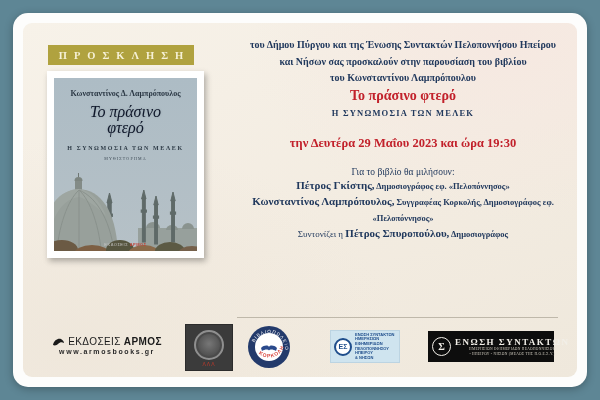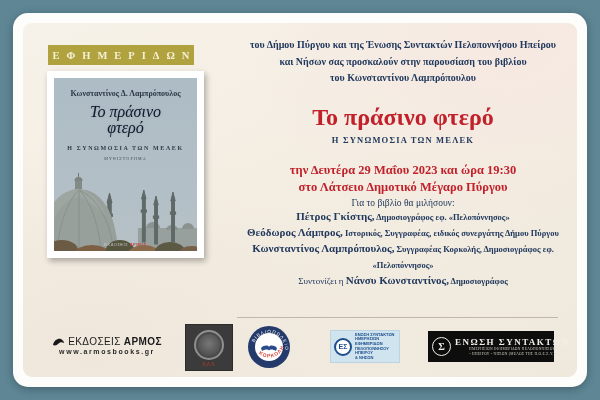--- a/index.html
+++ b/index.html
@@ -93,7 +93,7 @@
   <div class="frame-white"></div>
   <div class="card">
 
-    <div class="banner">ΕΦΗΜΕΡΙΔΩΝ</div>
+    <div class="banner">ΠΡΟΣΚΛΗΣΗ</div>
 
     <div class="book">
       <div class="cover">

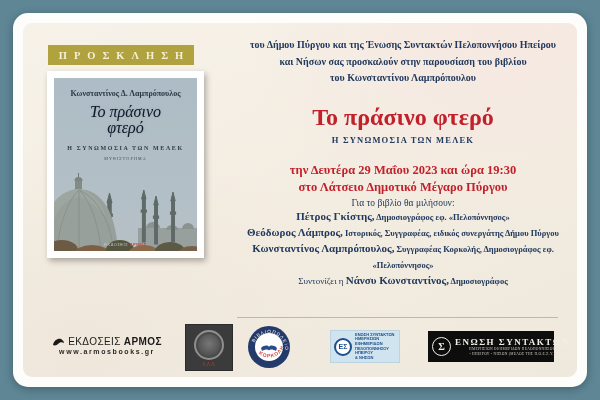--- a/index.html
+++ b/index.html
@@ -46,7 +46,7 @@
   
   .rcol{position:absolute;left:213px;top:14px;width:334px;text-align:center;color:#21395d;}
   .intro div{font-size:10px;font-weight:600;line-height:16.5px;white-space:nowrap;}
-  .btitle{margin-top:17px;font-size:24px;font-weight:bold;color:#c2212b;}
+  .btitle{margin-top:1px;font-size:14px;font-weight:bold;color:#c2212b;}
   .bsub{margin-top:4px;font-size:8.5px;font-weight:bold;letter-spacing:1.2px;color:#21395d;}
   .when{margin-top:17px;font-size:12.5px;font-weight:bold;line-height:17px;color:#c2212b;white-space:nowrap;}
   .where{font-size:12.5px;font-weight:bold;line-height:17px;color:#c2212b;white-space:nowrap;}

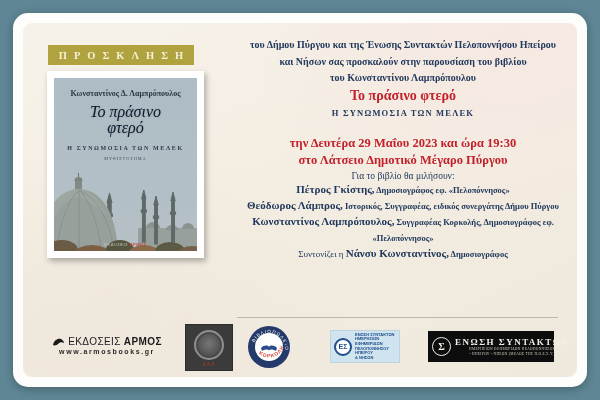--- a/index.html
+++ b/index.html
@@ -192,7 +192,6 @@
       <div class="btitle">Το πράσινο φτερό</div>
       <div class="bsub">Η ΣΥΝΩΜΟΣΙΑ ΤΩΝ ΜΕΛΕΚ</div>
       <div class="when">την Δευτέρα 29 Μαΐου 2023 και ώρα 19:30</div>
-      <div class="where">στο Λάτσειο Δημοτικό Μέγαρο Πύργου</div>
       <div class="sp-head">Για το βιβλίο θα μιλήσουν:</div>
       <div class="sp nowrap">
         <span class="sp-name">Πέτρος Γκίστης,</span><span class="sp-role"> Δημοσιογράφος εφ. «Πελοπόννησος»</span>

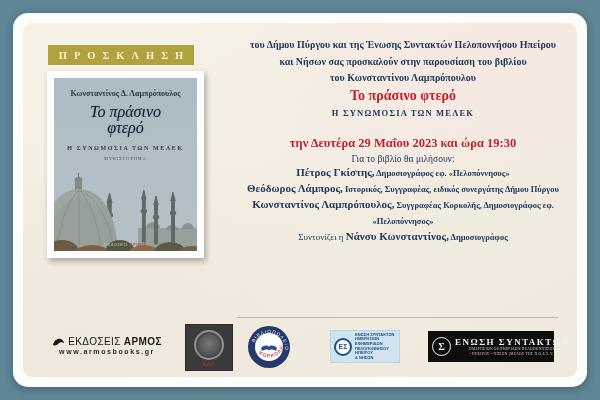--- a/index.html
+++ b/index.html
@@ -50,7 +50,7 @@
   .bsub{margin-top:4px;font-size:8.5px;font-weight:bold;letter-spacing:1.2px;color:#21395d;}
   .when{margin-top:17px;font-size:12.5px;font-weight:bold;line-height:17px;color:#c2212b;white-space:nowrap;}
   .where{font-size:12.5px;font-weight:bold;line-height:17px;color:#c2212b;white-space:nowrap;}
-  .sp-head{margin-top:2px;font-size:9.5px;}
+  .sp-head{margin-top:15px;font-size:9.5px;}
   .sp{line-height:13px;}
   .sp.nowrap{white-space:nowrap;}
   .sp-name{font-size:11px;font-weight:bold;margin-top:32px;}

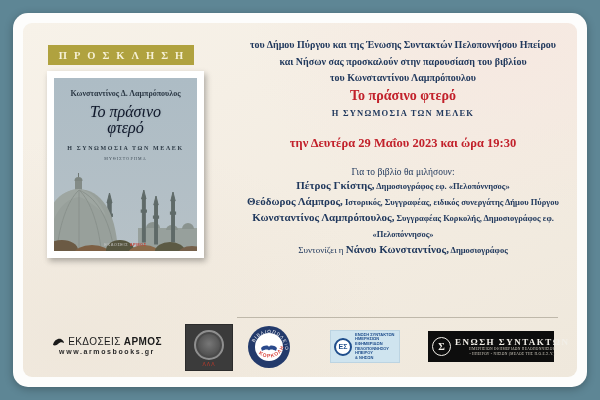--- a/index.html
+++ b/index.html
@@ -196,9 +196,6 @@
       <div class="sp nowrap">
         <span class="sp-name">Πέτρος Γκίστης,</span><span class="sp-role"> Δημοσιογράφος εφ. «Πελοπόννησος»</span>
       </div>
-      <div class="sp nowrap">
-        <span class="sp-name">Θεόδωρος Λάμπρος,</span><span class="sp-role"> Ιστορικός, Συγγραφέας, ειδικός συνεργάτης Δήμου Πύργου</span>
-      </div>
       <div class="sp">
         <span class="sp-name">Κωνσταντίνος Λαμπρόπουλος,</span><span class="sp-role"> Συγγραφέας Κορκολής, Δημοσιογράφος εφ. «Πελοπόννησος»</span>
       </div>

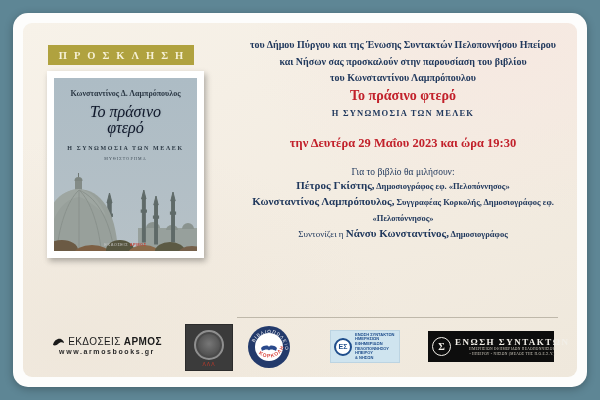--- a/index.html
+++ b/index.html
@@ -200,7 +200,7 @@
         <span class="sp-name">Κωνσταντίνος Λαμπρόπουλος,</span><span class="sp-role"> Συγγραφέας Κορκολής, Δημοσιογράφος εφ. «Πελοπόννησος»</span>
       </div>
       <div class="mod">
-        <span class="mod-pre">Συντονίζει η </span><span class="sp-name">Νάνσυ Κωνσταντίνος,</span><span class="sp-role"> Δημοσιογράφος</span>
+        <span class="mod-pre">Συντονίζει η </span><span class="sp-name">Πέτρος Σπυροπούλου,</span><span class="sp-role"> Δημοσιογράφος</span>
       </div>
     </div>
 

